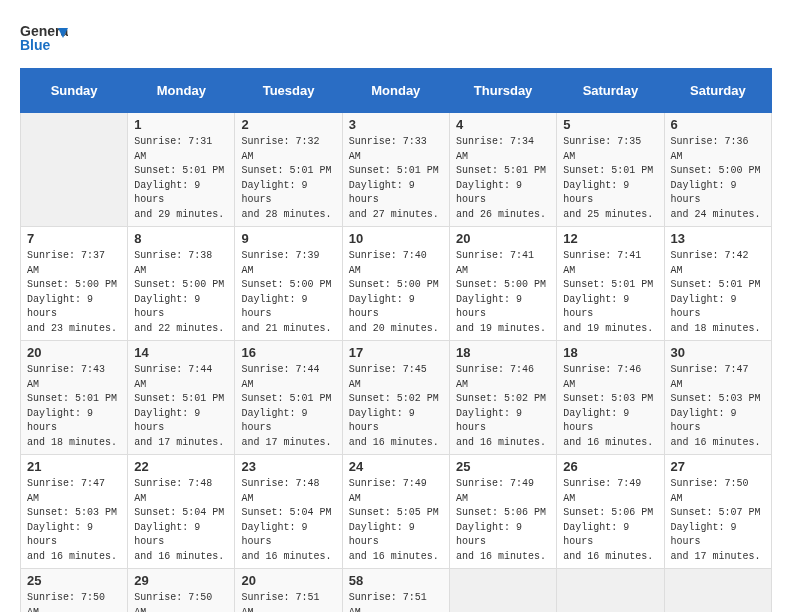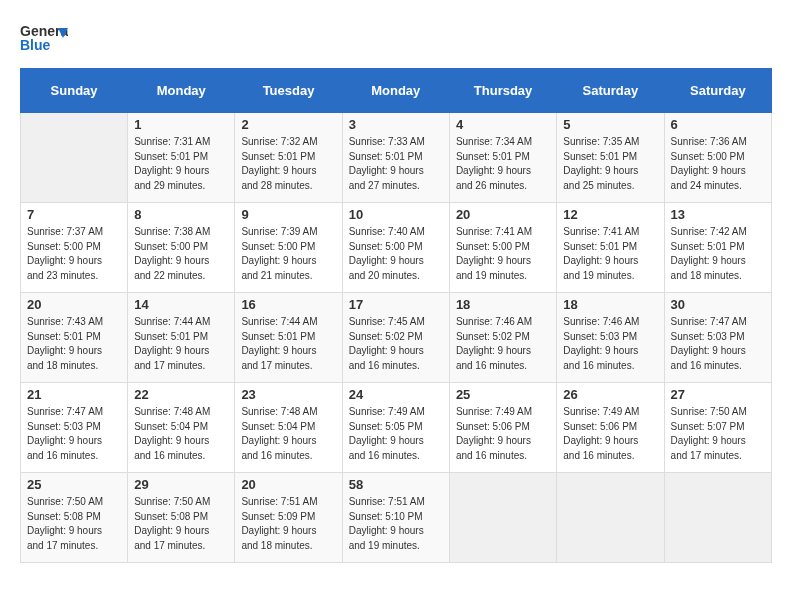--- a/index.html
+++ b/index.html
@@ -67,6 +67,7 @@
       font-size: 10px;
       line-height: 1.45;
       color: #333;
+      font-family: Liberation Mono, monospace;
     }
     .empty-cell {
       background: #f0f0f0 !important;

